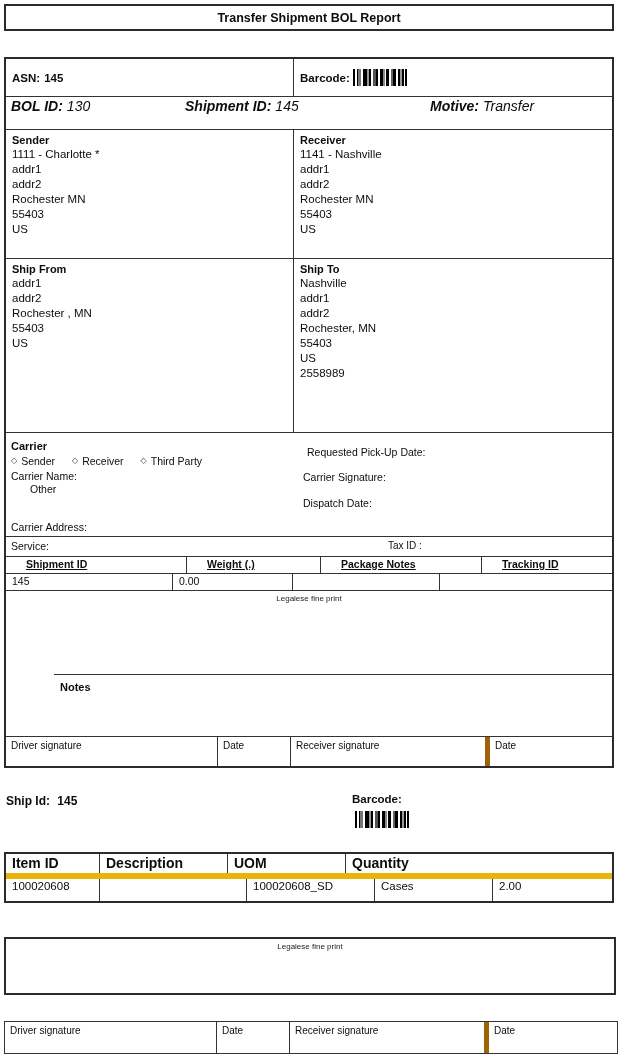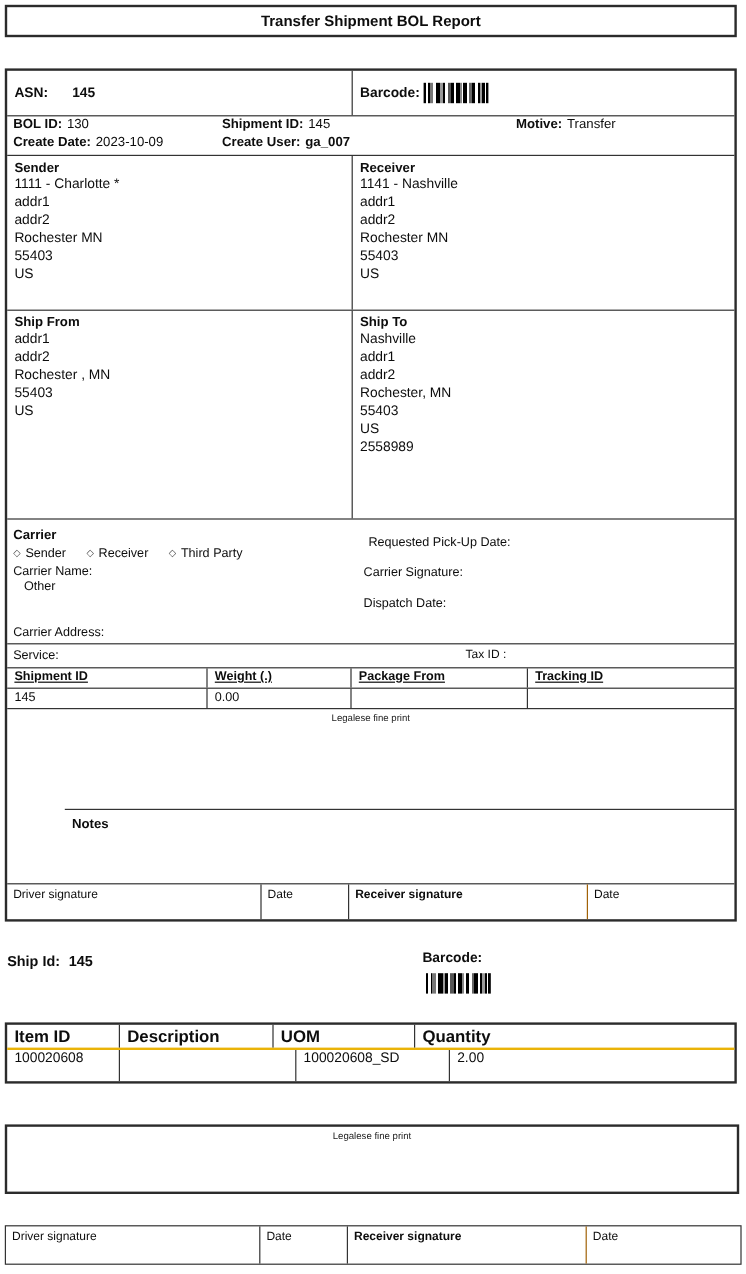--- a/index.html
+++ b/index.html
@@ -23,7 +23,7 @@
   .row{position:relative;box-sizing:border-box;}
   .row + .row{border-top:1px solid #333;}
   .split{display:flex;}
-  .cell-l{box-sizing:border-box;width:288px;border-right:1px solid #333;gap:16px;}
+  .cell-l{box-sizing:border-box;width:288px;border-right:1px solid #333;}
   .cell-r{box-sizing:border-box;flex:1;}
   .row-asn{height:37px;}
   .row-asn .cell-l{display:flex;align-items:center;padding-left:6px;font-size:11.5px;}

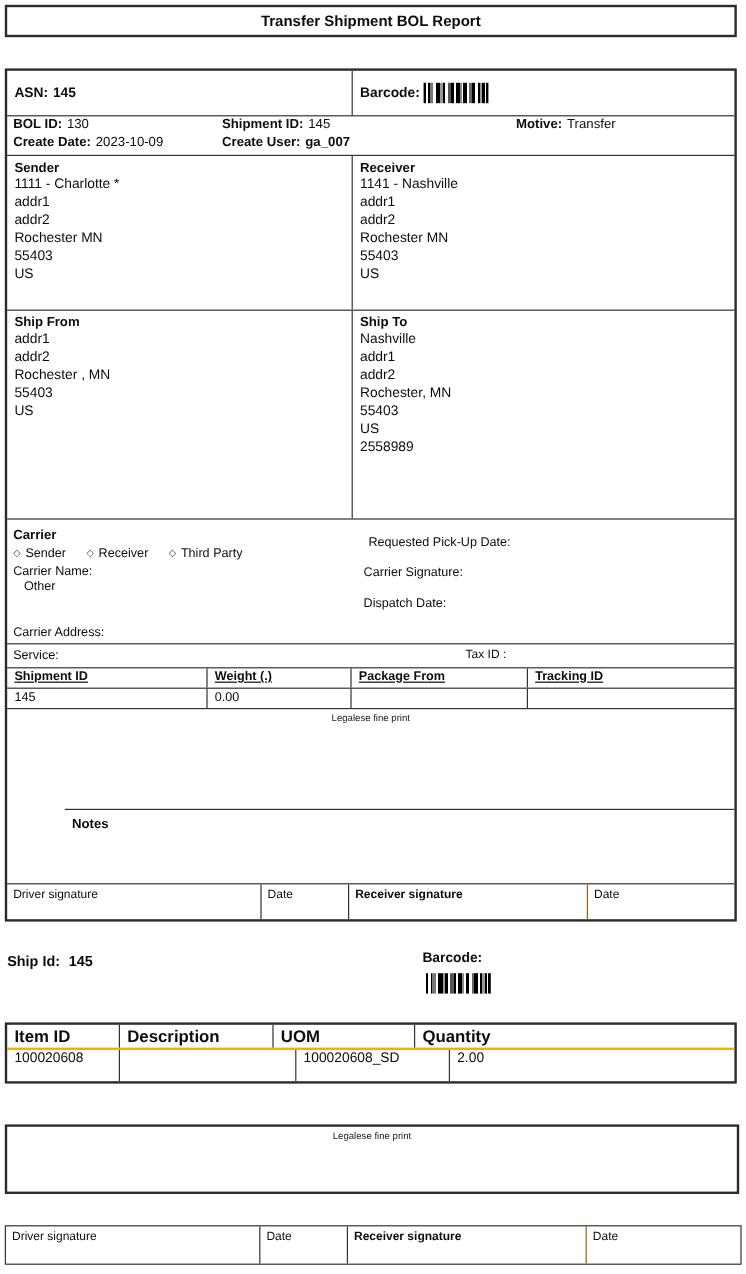--- a/index.html
+++ b/index.html
@@ -38,7 +38,7 @@
       #000 33px 36px,#fff 36px 38px,#666 38px 40px,#000 40px 43px,#fff 43px 45px,
       #000 45px 47px,#999 47px 49px,#000 49px 51px,#fff 51px 52px,#000 52px 54px);
   }
-  .row-ids{height:33px;font-size:11px;}
+  .row-ids{height:33px;font-size:14px;font-style:italic;}
   .idline{position:absolute;left:0;right:0;height:16px;}
   .idline.l1{top:1px;}
   .idline.l2{top:16px;}

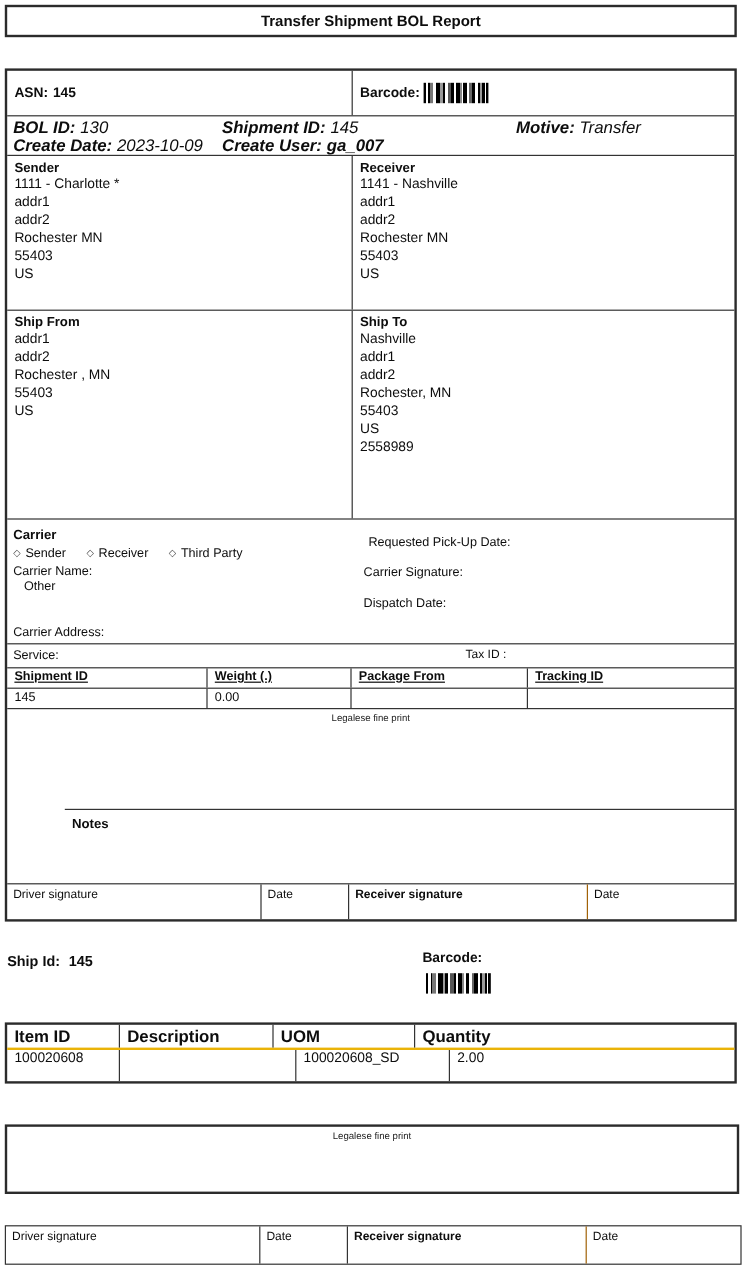--- a/index.html
+++ b/index.html
@@ -131,10 +131,6 @@
       <span class="idspan pos1"><span class="b">BOL ID:</span><span class="val">130</span></span>
       <span class="idspan pos2"><span class="b">Shipment ID:</span><span class="val">145</span></span>
       <span class="idspan pos3"><span class="b">Motive:</span><span class="val">Transfer</span></span>
-    </div>
-    <div class="idline l2">
-      <span class="idspan pos1"><span class="b">Create Date:</span><span class="val">2023-10-09</span></span>
-      <span class="idspan pos2"><span class="b">Create User:</span><span class="val b">ga_007</span></span>
     </div>
   </div>
 

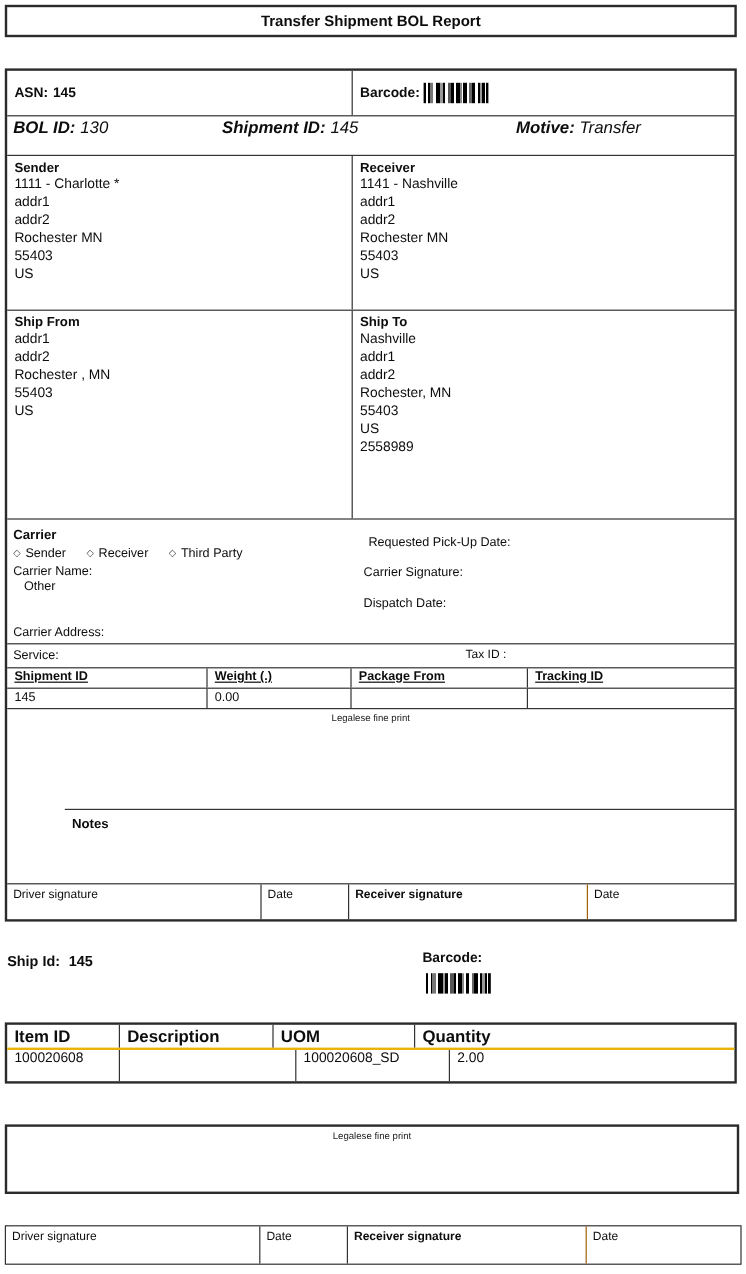--- a/index.html
+++ b/index.html
@@ -56,7 +56,7 @@
   .opt{display:flex;align-items:center;gap:4px;}
   .diamond{font-size:8px;line-height:10px;color:#444;}
   .car-name{left:5px;top:37px;}
-  .car-name-val{left:14px;top:50px;}
+  .car-name-val{left:24px;top:50px;}
   .car-addr{left:5px;top:88px;}
   .car-pickup{left:301px;top:13px;}
   .car-sig{left:297px;top:38px;}

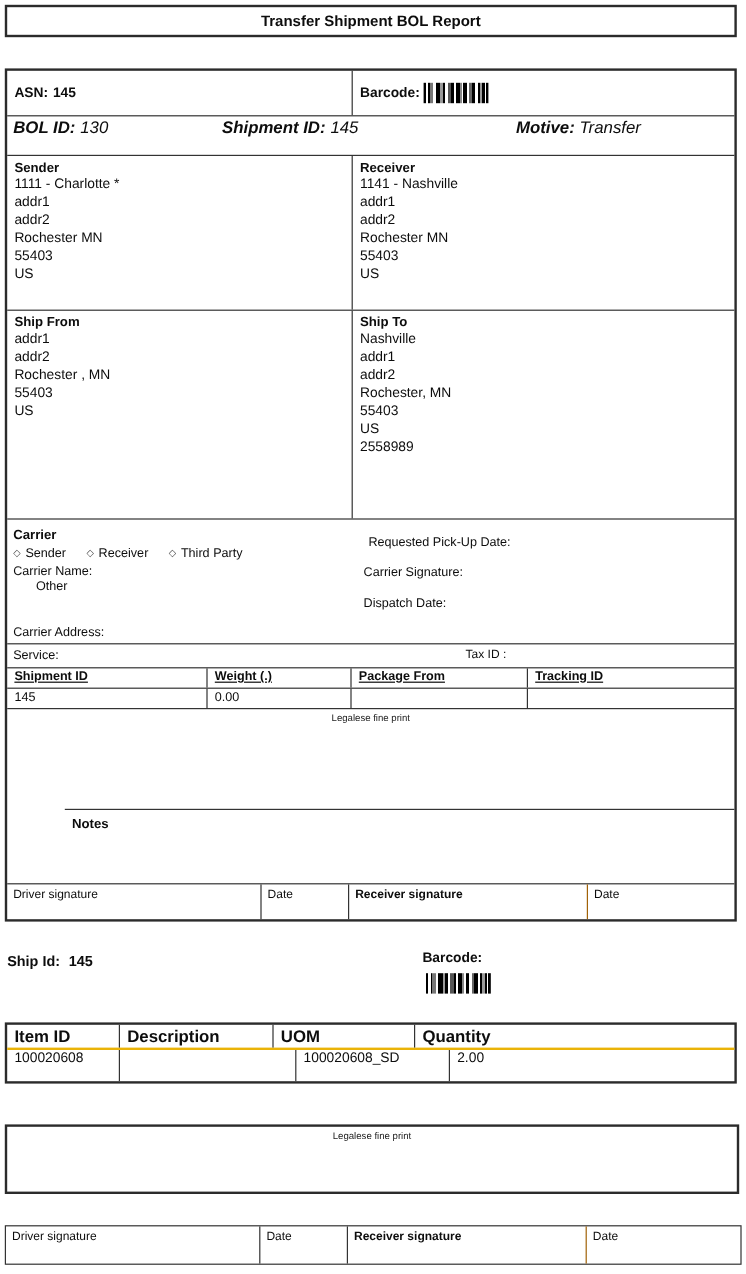--- a/index.html
+++ b/index.html
@@ -73,7 +73,7 @@
   .gc2{width:120px;border-right:1px solid #333;}
   .gc3{width:147px;border-right:1px solid #333;}
   .gc4{flex:1;}
-  .ghead .gcell{font-weight:bold;text-decoration:underline;}
+  .ghead .gcell{font-weight:bold;text-decoration:underline;margin-left:14px;}
   .row-legal{height:84px;text-align:center;font-size:8px;color:#222;padding-top:3px;}
   .row-notes{height:62px;margin-left:48px;}
   .notes-hd{position:absolute;left:6px;top:6px;font-size:11px;font-weight:bold;}

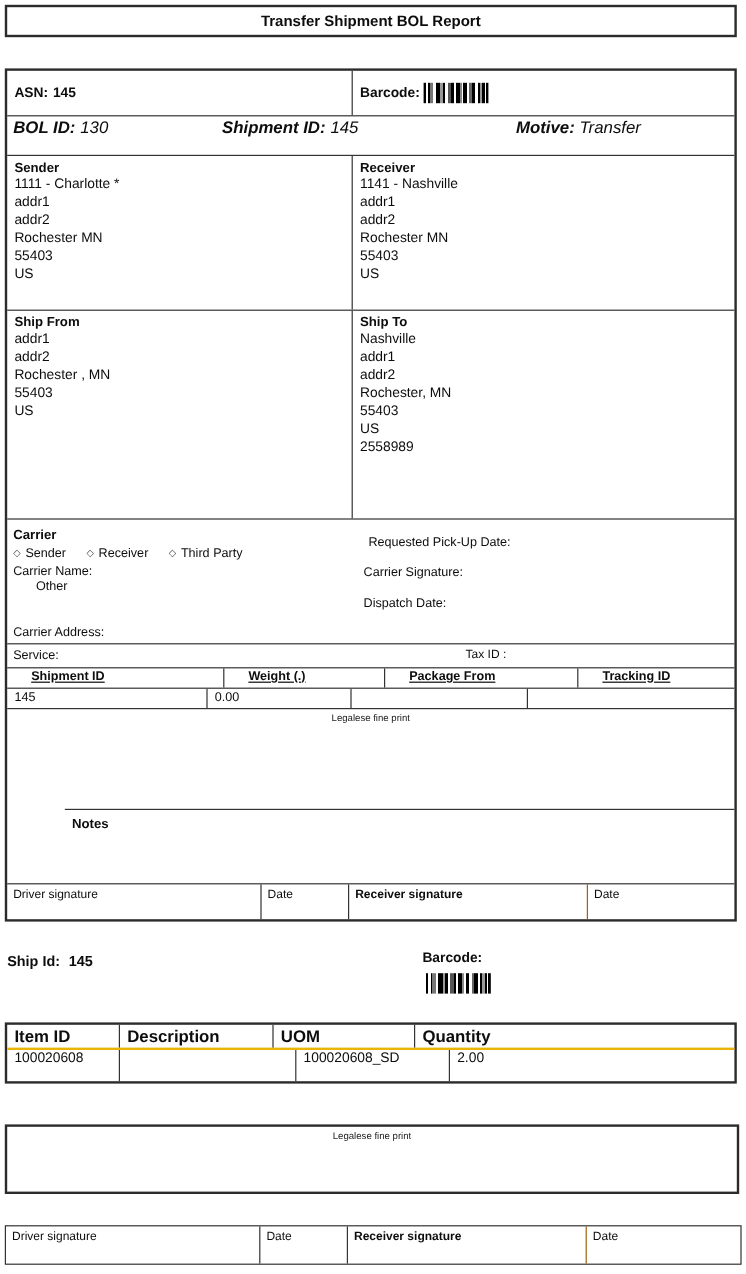--- a/index.html
+++ b/index.html
@@ -208,7 +208,7 @@
   <div class="row row-grid ghead">
     <span class="gcell gc1">Shipment ID</span>
     <span class="gcell gc2">Weight (.)</span>
-    <span class="gcell gc3">Package From</span>
+    <span class="gcell gc3">Package Notes</span>
     <span class="gcell gc4">Tracking ID</span>
   </div>
 

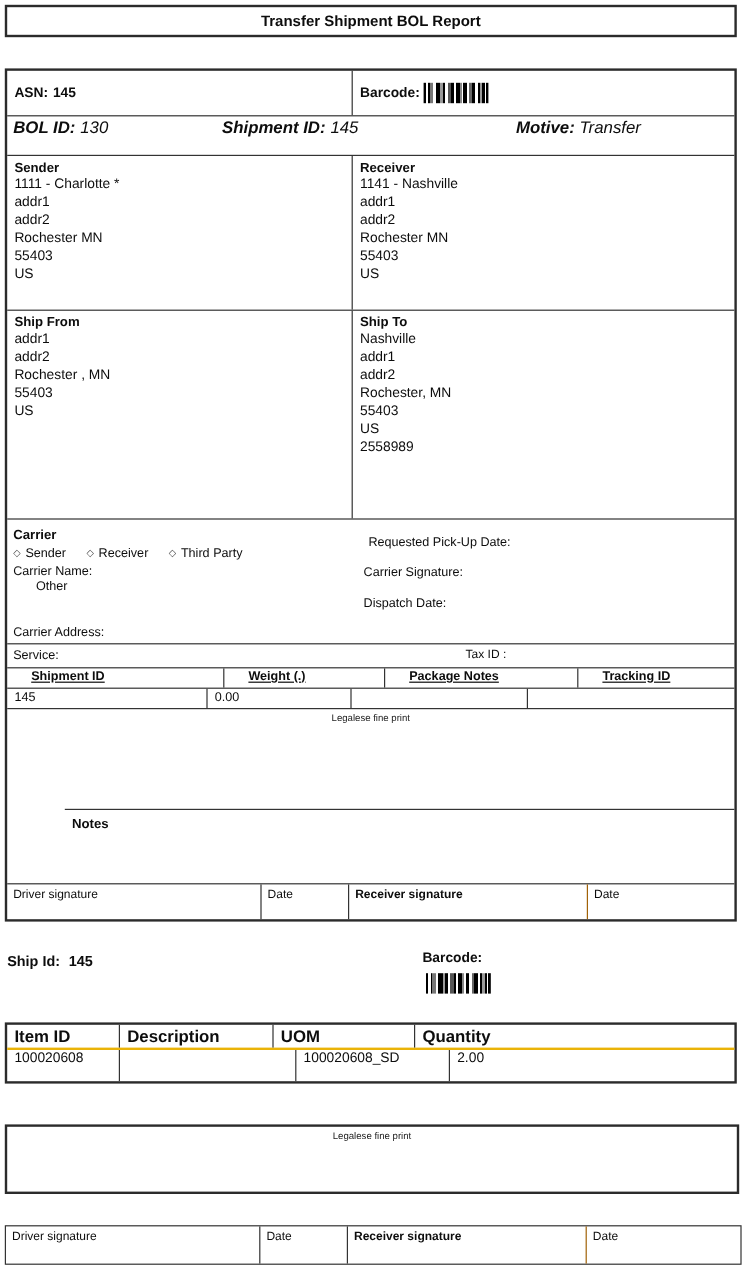--- a/index.html
+++ b/index.html
@@ -81,7 +81,7 @@
   .scell{box-sizing:border-box;padding:3px 0 0 5px;}
   .sc1{width:212px;border-right:1px solid #333;}
   .sc2{width:73px;border-right:1px solid #333;}
-  .sc3{width:199px;border-right:1px solid #a16207;font-weight:bold;}
+  .sc3{width:199px;border-right:5px solid #a16207;}
   .sc4{flex:1;}
   
   .shipid{left:6px;top:794px;font-size:12px;font-weight:bold;}

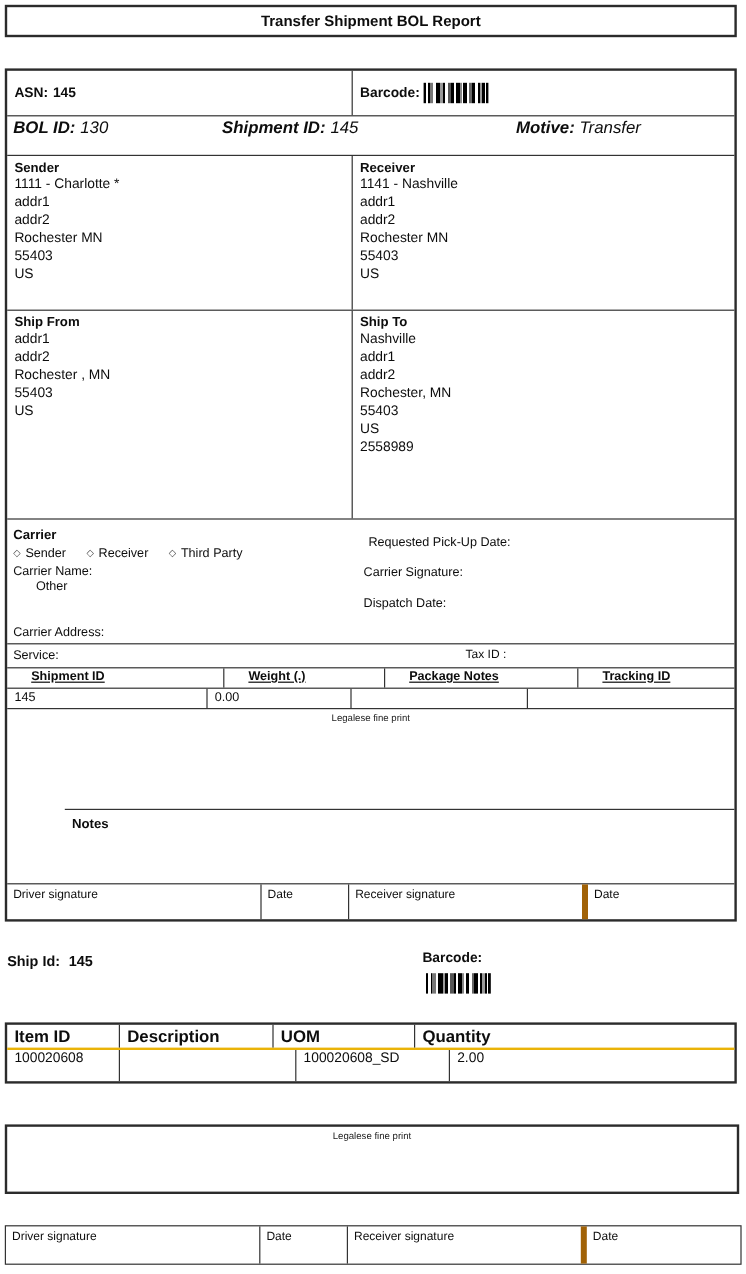--- a/index.html
+++ b/index.html
@@ -91,7 +91,7 @@
   .item-table{left:4px;top:852px;width:606px;border:2px solid #2b2b2b;}
   .irow{display:flex;box-sizing:border-box;}
   .irow-head{height:19px;font-size:14px;font-weight:bold;}
-  .irow-data{height:28px;border-top:2px solid #eab308;font-size:11.5px;}
+  .irow-data{height:28px;border-top:6px solid #eab308;font-size:11.5px;}
   .icell{box-sizing:border-box;padding:1px 0 0 6px;white-space:nowrap;overflow:hidden;}
   .ic1{width:94px;border-right:1px solid #333;}
   .ic2{width:147px;border-right:1px solid #333;}

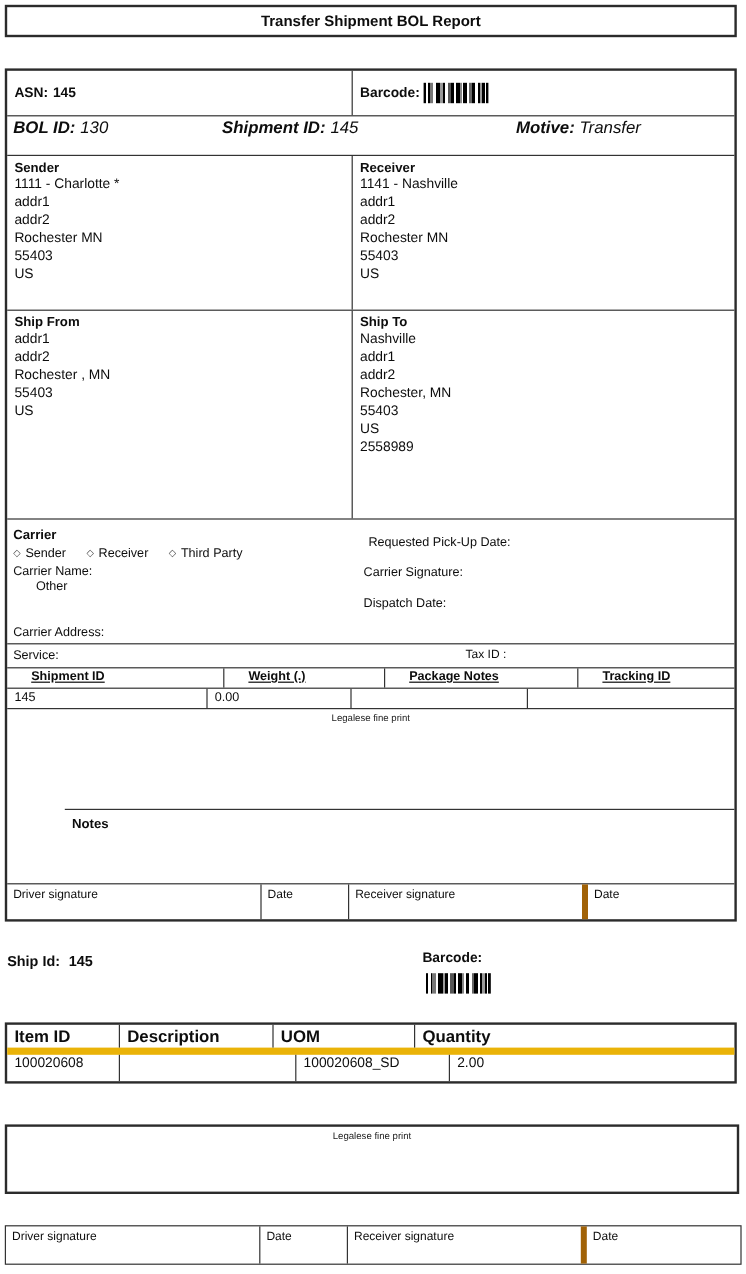--- a/index.html
+++ b/index.html
@@ -253,6 +253,7 @@
     <span class="icell ic1">100020608</span>
     <span class="icell ic2"></span>
     <span class="icell ic3">100020608_SD</span>
+    <span class="icell ic4">Cases</span>
     <span class="icell ic5">2.00</span>
   </div>
 </div>

